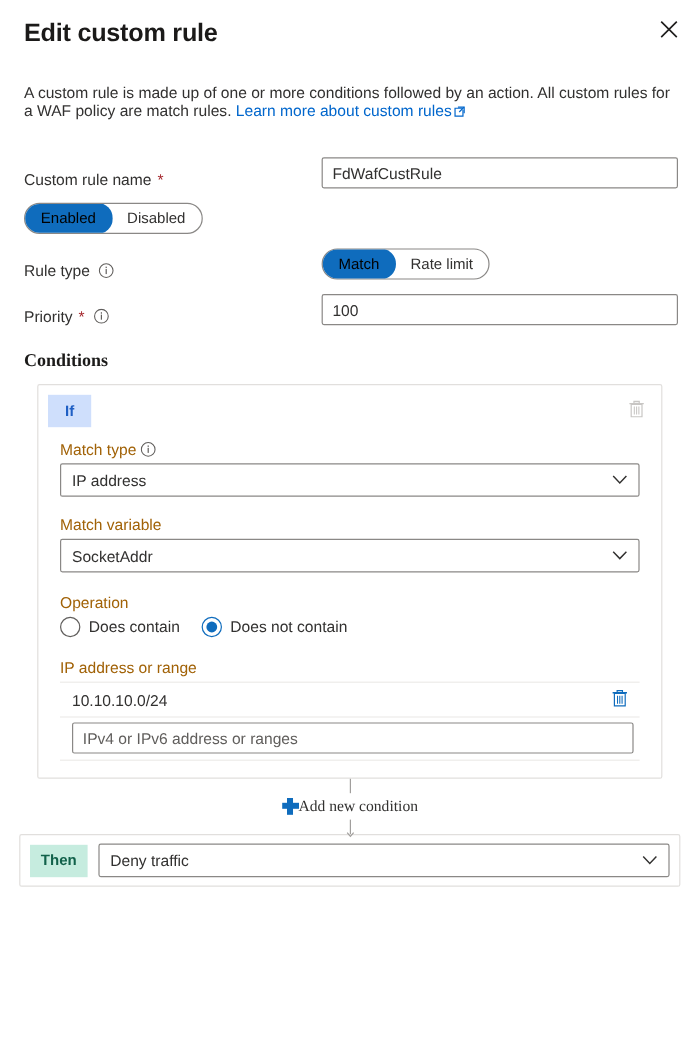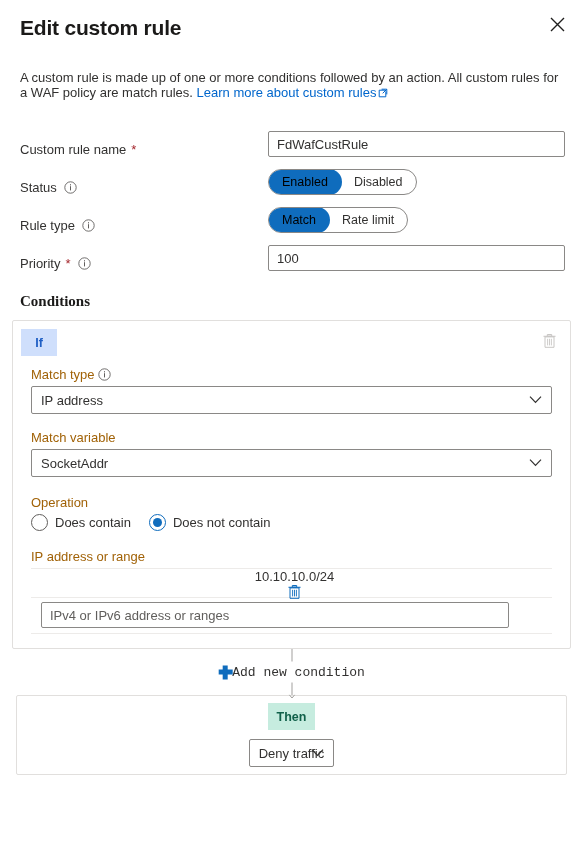--- a/index.html
+++ b/index.html
@@ -418,16 +418,6 @@
   </div>
 
   <div class="form-row">
-    <div class="form-label">
-      <span>Status</span>
-      <span class="info-icon">
-        <svg width="13" height="13" viewBox="0 0 13 13">
-          <circle cx="6.5" cy="6.5" r="5.7" stroke="#605e5c" stroke-width="0.9" fill="none"></circle>
-          <rect x="6" y="5.2" width="1" height="4.2" fill="#605e5c"></rect>
-          <rect x="6" y="3.2" width="1" height="1.2" fill="#605e5c"></rect>
-        </svg>
-      </span>
-    </div>
     <div class="field-area">
       <div class="pill">
         <div class="pill-seg selected">Enabled</div>

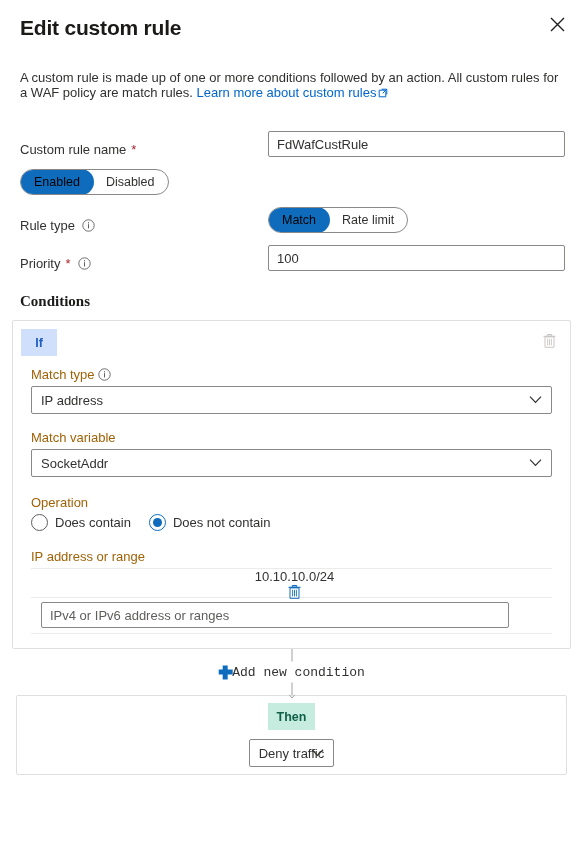--- a/index.html
+++ b/index.html
@@ -155,7 +155,7 @@
   }
   .cond-card {
     position: relative;
-    margin: 0 12px;
+    margin: 0 31px;
     border: 1px solid #e1dfdd;
     border-radius: 2px;
     background: #ffffff;

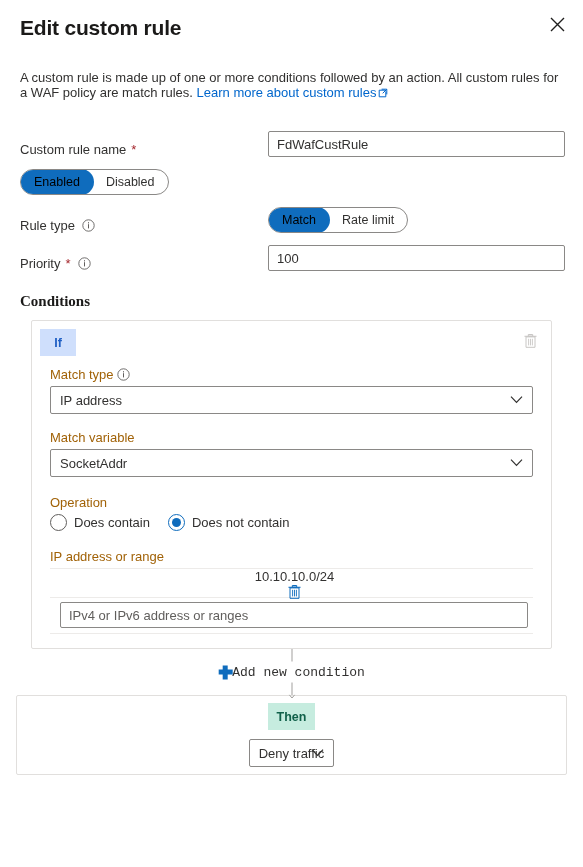--- a/index.html
+++ b/index.html
@@ -277,7 +277,6 @@
     height: 28px;
     border-top: 1px solid #edebe9;
     padding: 0 4px 0 10px;
-    flex-direction: column;
   }
   .ip-value {
     font-size: 13px;

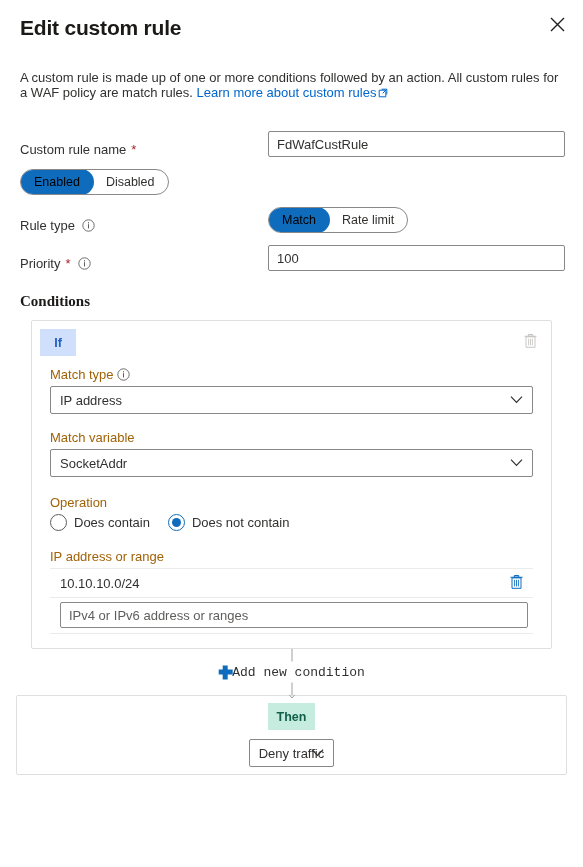--- a/index.html
+++ b/index.html
@@ -337,7 +337,7 @@
     padding: 3px 10px;
     cursor: pointer;
     border: none;
-    font-family: Liberation Mono, monospace;
+    font-family: Liberation Serif, serif;
     text-align: right;
   }
   .plus-icon {

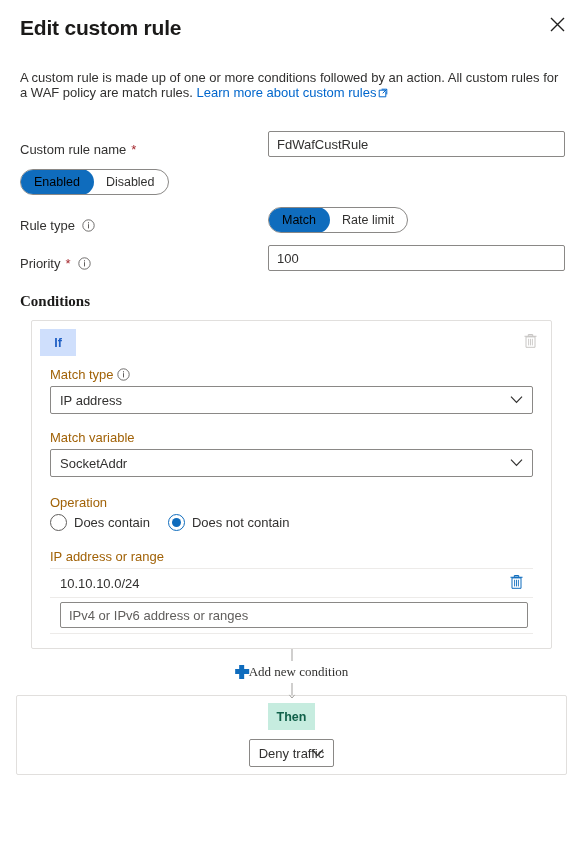--- a/index.html
+++ b/index.html
@@ -373,7 +373,6 @@
     align-items: center;
     gap: 9px;
     box-sizing: border-box;
-    flex-direction: column;
   }
   .then-select {
     flex: 1 1 auto;

